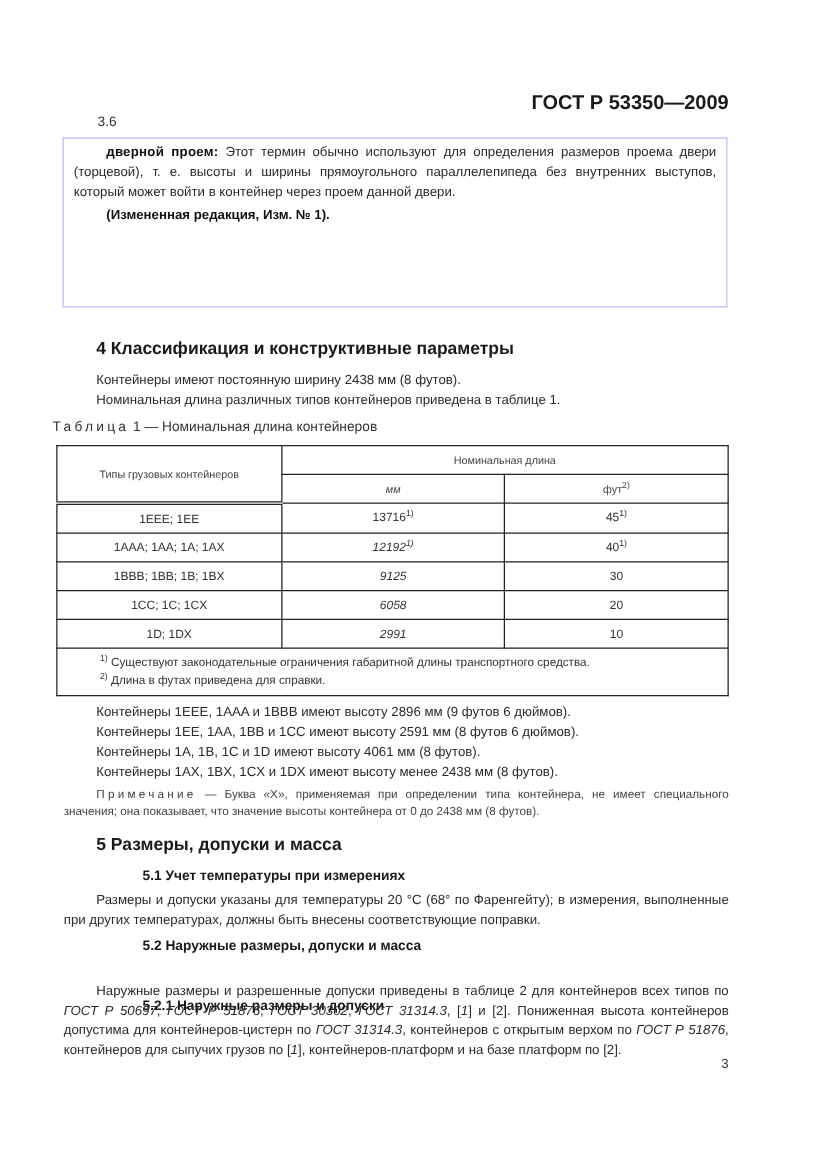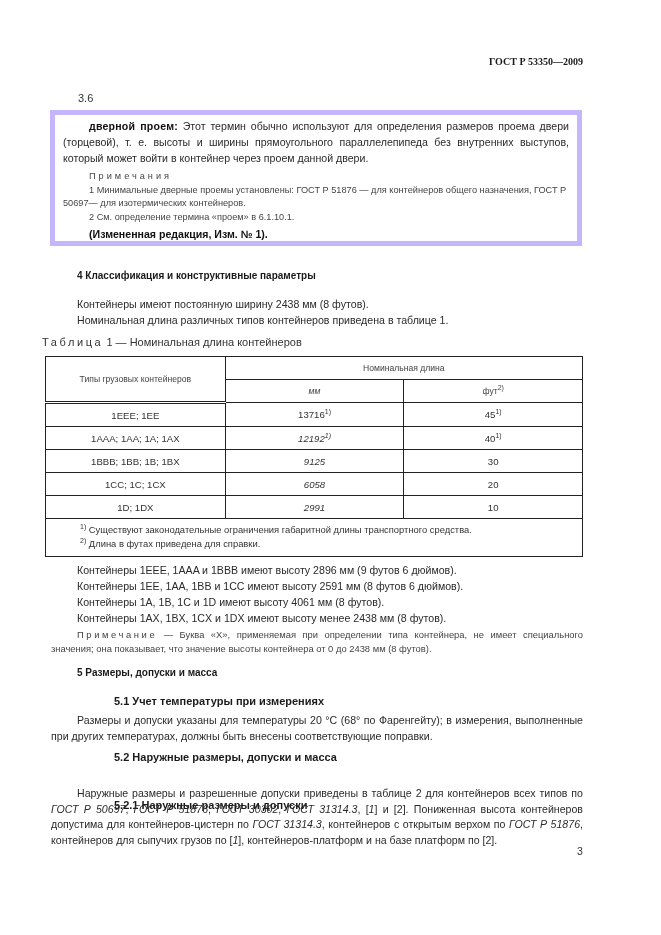--- a/index.html
+++ b/index.html
@@ -8,7 +8,7 @@
       font-family: "Liberation Sans", sans-serif; color: #222;
     }
     .abs { position: absolute; }
-    .std-code { top: 56px; right: 78px; font-size: 10px; font-weight: bold; color: #1a1a1a; font-family: Liberation Serif, serif; }
+    .std-code { top: 74px; right: 78px; font-size: 16px; font-weight: bold; color: #1a1a1a; }
     .clause-num { top: 92px; left: 78px; font-size: 11px; color: #333; }
 
     .def-box {

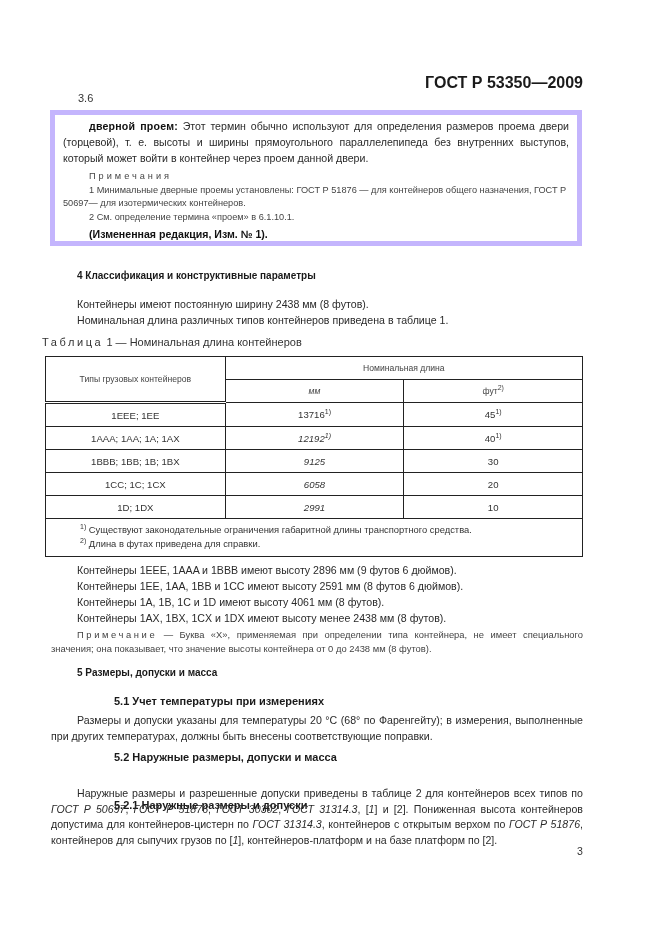--- a/index.html
+++ b/index.html
@@ -13,7 +13,7 @@
 
     .def-box {
       top: 110px; left: 50px; width: 532px; height: 136px;
-      border: 5px solid #c4b5fd; box-sizing: border-box;
+      border: 1px solid #c4b5fd; box-sizing: border-box;
       font-size: 10.6px; line-height: 16px; color: #2a2a2a;
     }
     .def-box p { margin: 0; }

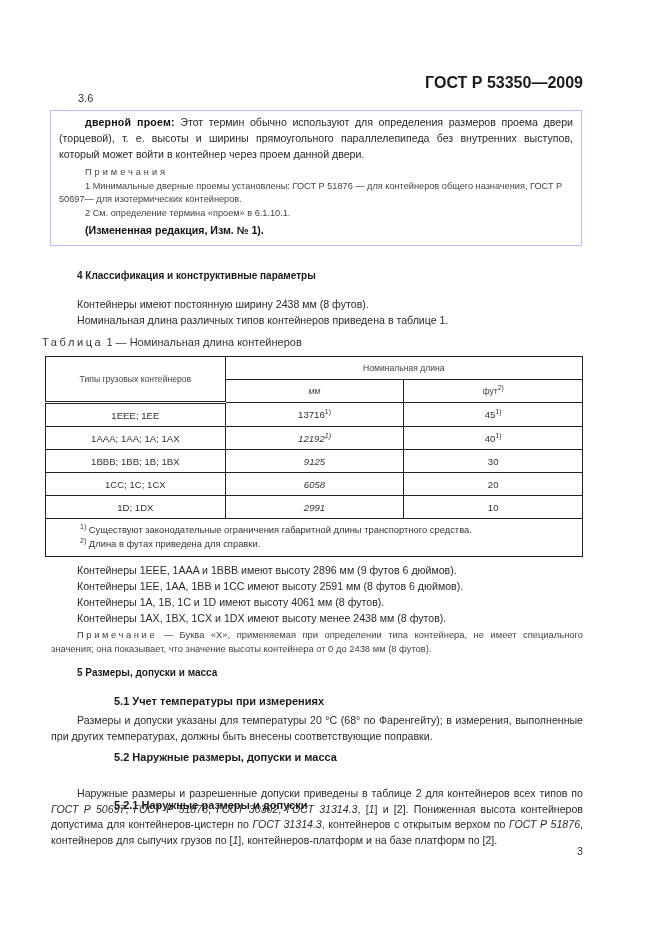--- a/index.html
+++ b/index.html
@@ -60,11 +60,6 @@
 
 <div class="abs def-box">
   <p class="def-para"><b>дверной проем:</b><span> Этот термин обычно используют для определения размеров проема двери (торцевой), т. е. высоты и ширины прямоугольного параллелепипеда без внутренних выступов, который может войти в контейнер через проем данной двери.</span></p>
-  <div class="notes">
-    <p class="title">Примечания</p>
-    <p class="ni">1 Минимальные дверные проемы установлены: ГОСТ Р 51876 — для контейнеров общего назначения, ГОСТ Р 50697— для изотермических контейнеров.</p>
-    <p class="ni">2 См. определение термина «проем» в 6.1.10.1.</p>
-  </div>
   <div class="ref">
     <p><b>(Измененная редакция, Изм. № 1).</b></p>
   </div>

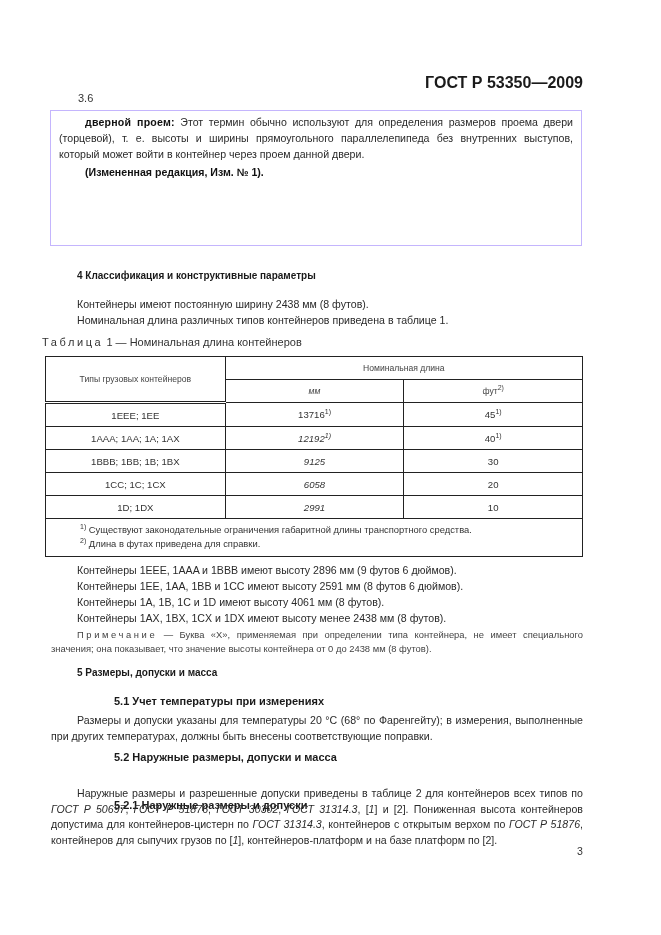--- a/index.html
+++ b/index.html
@@ -25,7 +25,7 @@
     .ref { padding: 3px 8px 0 34px; font-size: 10.6px; line-height: 14px; }
     .ref b { color: #111; }
 
-    .h1 { font-size: 10px; font-weight: bold; color: #1a1a1a; }
+    .h1 { font-size: 14px; font-weight: bold; color: #1a1a1a; }
     .h2 { font-size: 11px; font-weight: bold; color: #1a1a1a; padding-left: 37px; }
     .para { font-size: 10.6px; line-height: 15.6px; color: #2a2a2a; text-align: justify; }
     .indent { text-indent: 26px; }

